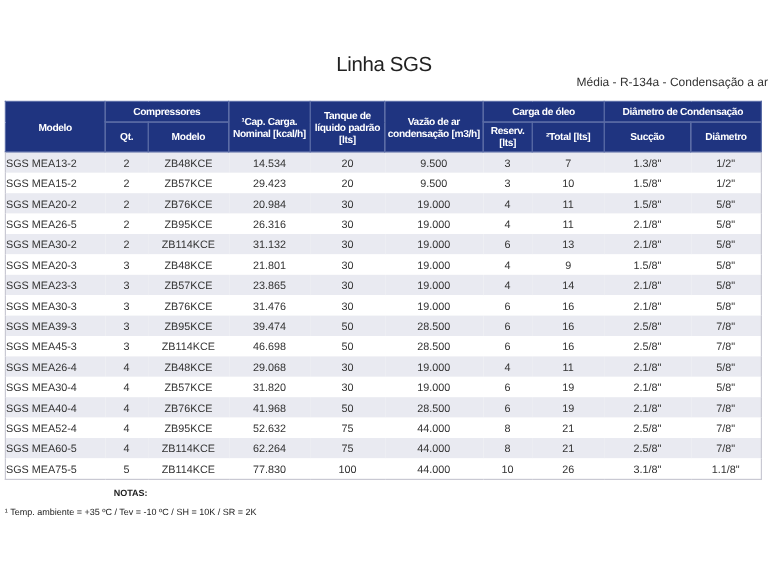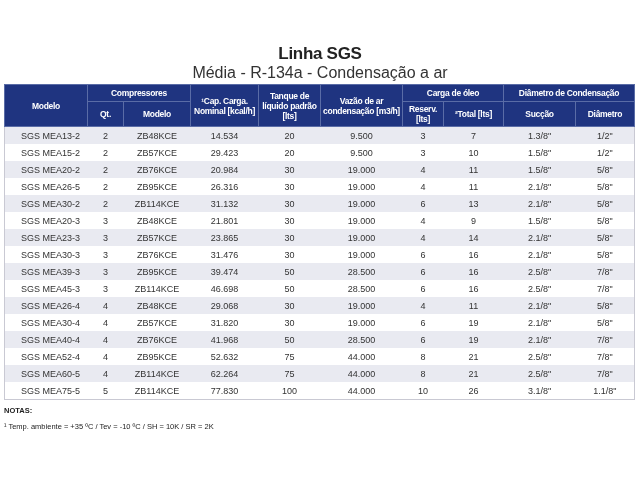--- a/index.html
+++ b/index.html
@@ -4,7 +4,7 @@
 <style>
   html, body { margin: 0; padding: 0; background: #ffffff; }
   body { width: 640px; height: 480px; position: relative; overflow: hidden; font-family: "Liberation Sans", sans-serif; color: #2b2b2b; }
-  .title { position: absolute; top: 44px; left: 0; width: 640px; text-align: center; font-size: 17px; font-weight: bold; color: #222; letter-spacing: -0.3px; }
+  .title { position: absolute; top: 44px; left: 0; width: 640px; text-align: center; font-size: 17px; font-weight: normal; color: #222; letter-spacing: -0.3px; }
   .subtitle { position: absolute; top: 64px; left: 0; width: 640px; text-align: center; font-size: 16px; color: #333; }
   table.spec { position: absolute; top: 84px; left: 4px; width: 630px; border-collapse: collapse; table-layout: fixed; font-size: 9px; }
   table.spec th { background: #1f3480; color: #ffffff; font-weight: bold; font-size: 8.5px; line-height: 10px; text-align: center; vertical-align: middle; border: 1px solid #5a6ca6; padding: 0 2px; letter-spacing: -0.3px; }

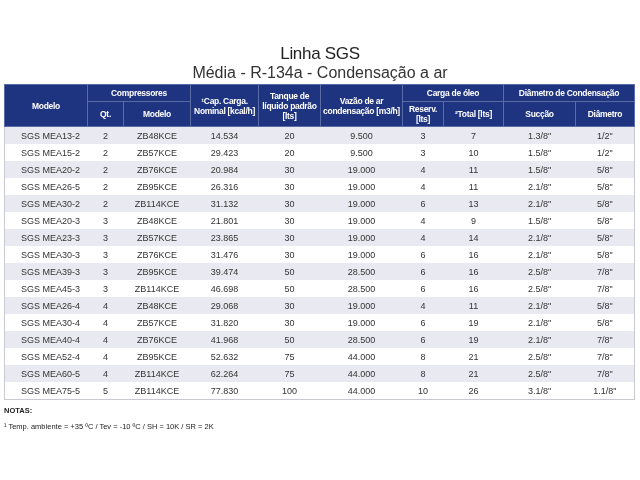--- a/index.html
+++ b/index.html
@@ -5,7 +5,7 @@
   html, body { margin: 0; padding: 0; background: #ffffff; }
   body { width: 640px; height: 480px; position: relative; overflow: hidden; font-family: "Liberation Sans", sans-serif; color: #2b2b2b; }
   .title { position: absolute; top: 44px; left: 0; width: 640px; text-align: center; font-size: 17px; font-weight: normal; color: #222; letter-spacing: -0.3px; }
-  .subtitle { position: absolute; top: 64px; left: 0; width: 640px; text-align: center; font-size: 16px; color: #333; }
+  .subtitle { position: absolute; top: 64px; left: 0; width: 640px; text-align: right; font-size: 10px; color: #333; }
   table.spec { position: absolute; top: 84px; left: 4px; width: 630px; border-collapse: collapse; table-layout: fixed; font-size: 9px; }
   table.spec th { background: #1f3480; color: #ffffff; font-weight: bold; font-size: 8.5px; line-height: 10px; text-align: center; vertical-align: middle; border: 1px solid #5a6ca6; padding: 0 2px; letter-spacing: -0.3px; }
   table.spec thead tr.r1 th { height: 16px; }

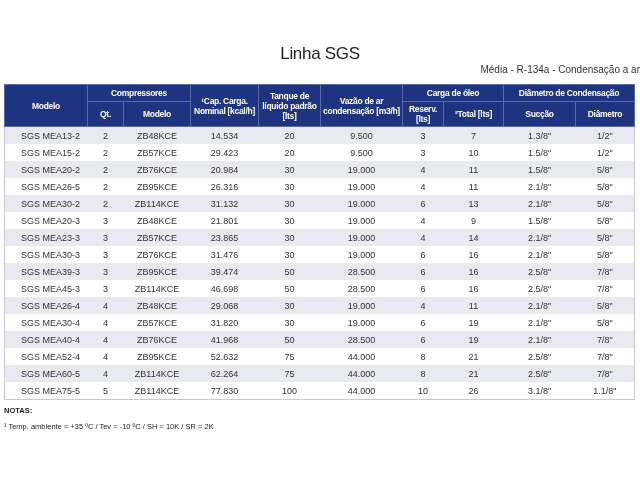--- a/index.html
+++ b/index.html
@@ -13,7 +13,7 @@
   table.spec td { height: 17px; padding: 0; text-align: center; vertical-align: middle; color: #333; border: none; }
   table.spec tbody tr:nth-child(odd) td { background: #e9eaf1; }
   table.spec tbody tr:nth-child(even) td { background: #ffffff; }
-  table.spec td.model { text-align: left; padding-left: 16px; }
+  table.spec td.model { text-align: left; }
   table.spec tbody { border-left: 1px solid #c9c9d3; border-right: 1px solid #c9c9d3; border-bottom: 1px solid #c9c9d3; }
   .notes { position: absolute; top: 406px; left: 4px; font-size: 7.5px; color: #222; line-height: 9px; }
   .notes .head { font-weight: bold; margin-bottom: 7px; }

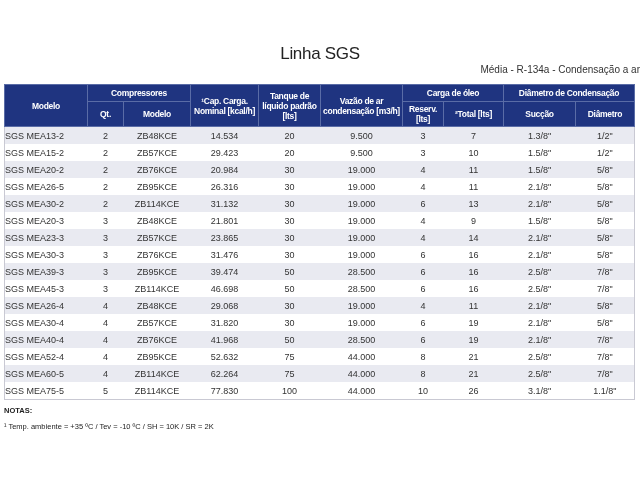--- a/index.html
+++ b/index.html
@@ -15,7 +15,7 @@
   table.spec tbody tr:nth-child(even) td { background: #ffffff; }
   table.spec td.model { text-align: left; }
   table.spec tbody { border-left: 1px solid #c9c9d3; border-right: 1px solid #c9c9d3; border-bottom: 1px solid #c9c9d3; }
-  .notes { position: absolute; top: 406px; left: 4px; font-size: 7.5px; color: #222; line-height: 9px; }
+  .notes { position: absolute; top: 406px; left: 4px; font-size: 7.5px; color: #222; line-height: 9px; text-align: center; }
   .notes .head { font-weight: bold; margin-bottom: 7px; }
 </style>
 </head>

